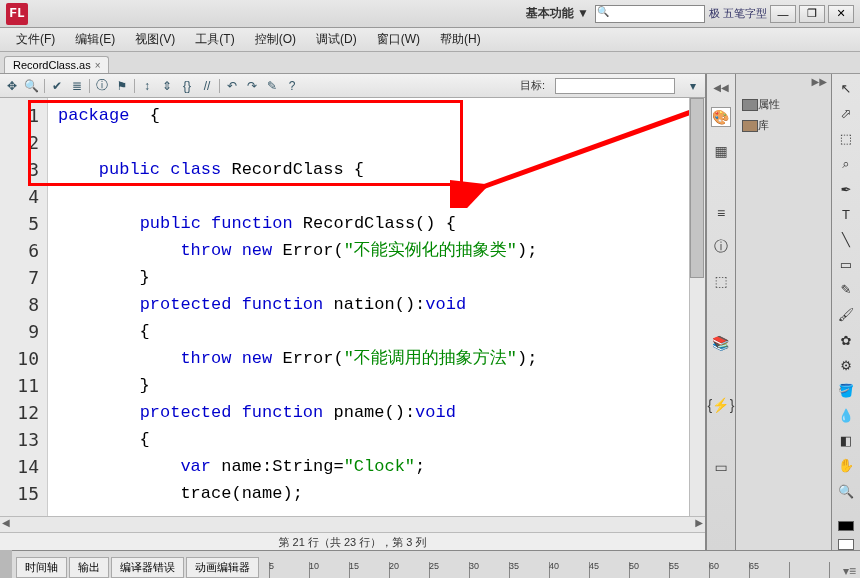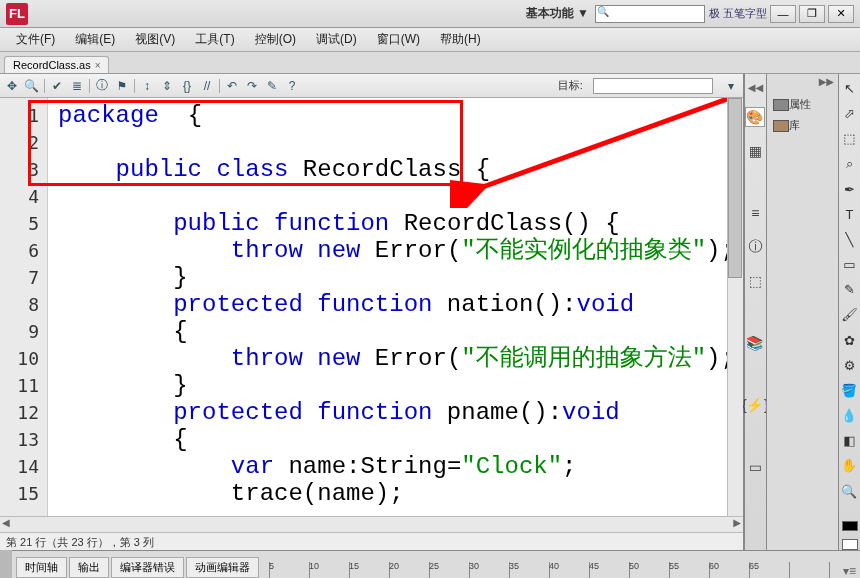--- a/index.html
+++ b/index.html
@@ -6,7 +6,7 @@
 body { font-family: "Microsoft YaHei", sans-serif; font-size: 12px; background: #b8b8b8; width: 860px; height: 578px; overflow: hidden; position: relative; }
 
 .titlebar { height: 28px; background: linear-gradient(#e8e8e8, #d8d8d8); border-bottom: 1px solid #999; display: flex; align-items: center; padding: 0 6px; }
-.logo { width: 22px; height: 22px; background: #c41e3a; color: #fff; font-weight: bold; display: flex; align-items: center; justify-content: center; font-size: 13px; border-radius: 2px; }
+.logo { width: 22px; height: 22px; background: #c41e3a; color: #fff; font-weight: bold; display: flex; align-items: center; justify-content: center; font-size: 13px; border-radius: 2px; font-family: Liberation Mono, monospace; }
 .title-spacer { flex: 1; }
 .mode-label { font-size: 12px; margin-right: 6px; color: #333; font-weight: bold; }
 .search-box { width: 110px; height: 18px; border: 1px solid #888; background: #fff; padding: 0 16px 0 14px; font-size: 11px; position: relative; }

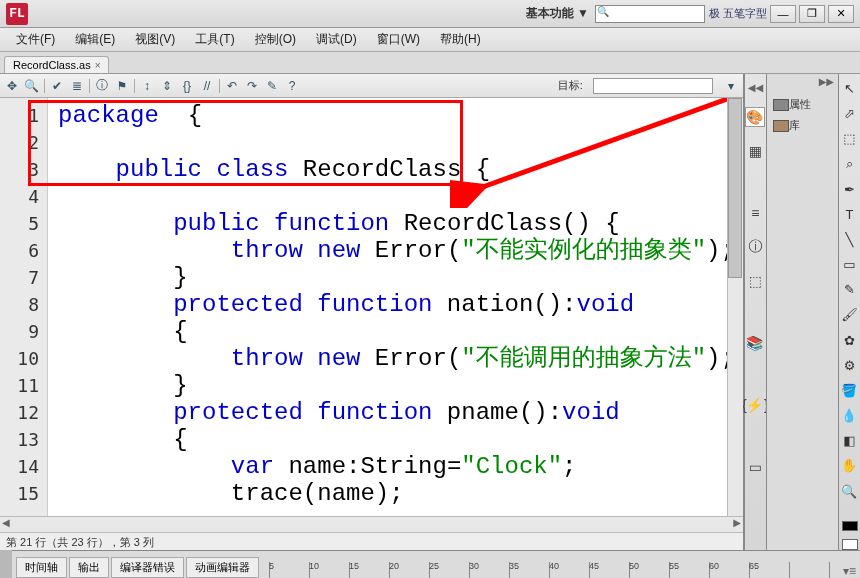--- a/index.html
+++ b/index.html
@@ -33,7 +33,7 @@
 .code-area { flex: 1; display: flex; background: #fff; position: relative; overflow: hidden; }
 .gutter { width: 48px; background: #eaeaea; border-right: 1px solid #ccc; text-align: right; padding: 4px 8px 0 0; }
 .gutter div { font-family: Consolas, monospace; font-size: 18px; color: #333; line-height: 27px; }
-.code { flex: 1; padding: 4px 8px 0 10px; font-family: Consolas, "Courier New", monospace; font-size: 24px; line-height: 27px; white-space: pre; overflow: hidden; }
+.code { flex: 1; padding: 4px 8px 0 10px; font-family: Consolas, "Courier New", monospace; font-size: 17px; line-height: 27px; white-space: pre; overflow: hidden; }
 .kw { color: #0000cc; }
 .str { color: #008800; }
 .highlight-box { position: absolute; border: 3px solid #ff0000; pointer-events: none; }

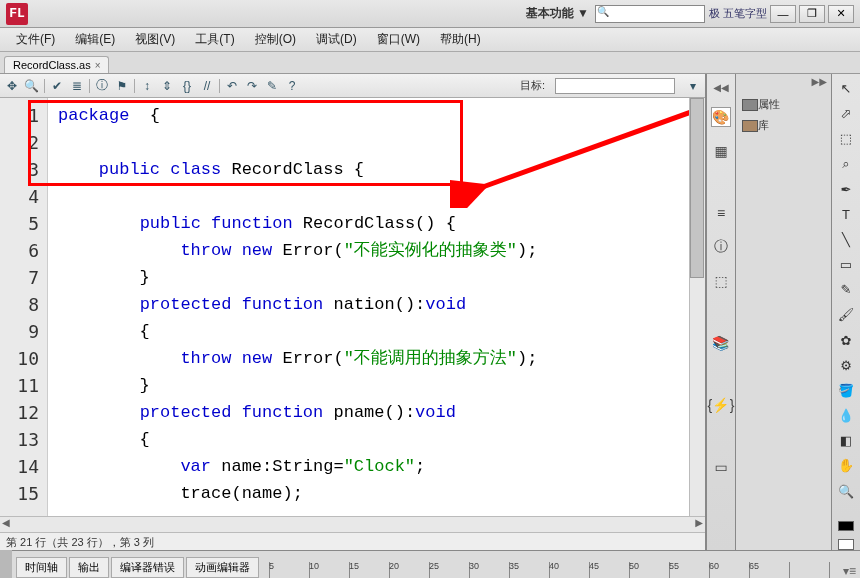--- a/index.html
+++ b/index.html
@@ -44,7 +44,7 @@
 .code-hscroll::before { content: "◀"; position: absolute; left: 2px; top: 0; font-size: 10px; color: #666; }
 .code-hscroll::after { content: "▶"; position: absolute; right: 2px; top: 0; font-size: 10px; color: #666; }
 
-.status-line { height: 18px; background: #eee; border-top: 1px solid #bbb; font-size: 11px; padding: 2px 6px; color: #333; }
+.status-line { height: 18px; background: #eee; border-top: 1px solid #bbb; font-size: 11px; padding: 2px 6px; color: #333; text-align: center; }
 
 .right-dock { width: 29px; background: linear-gradient(#e4e4e4,#d6d6d6); border-left: 1px solid #888; display: flex; flex-direction: column; align-items: center; padding-top: 8px; gap: 14px; }
 .dock-icon { width: 20px; height: 20px; display: flex; align-items: center; justify-content: center; font-size: 14px; color: #444; cursor: pointer; border: 1px solid transparent; }

